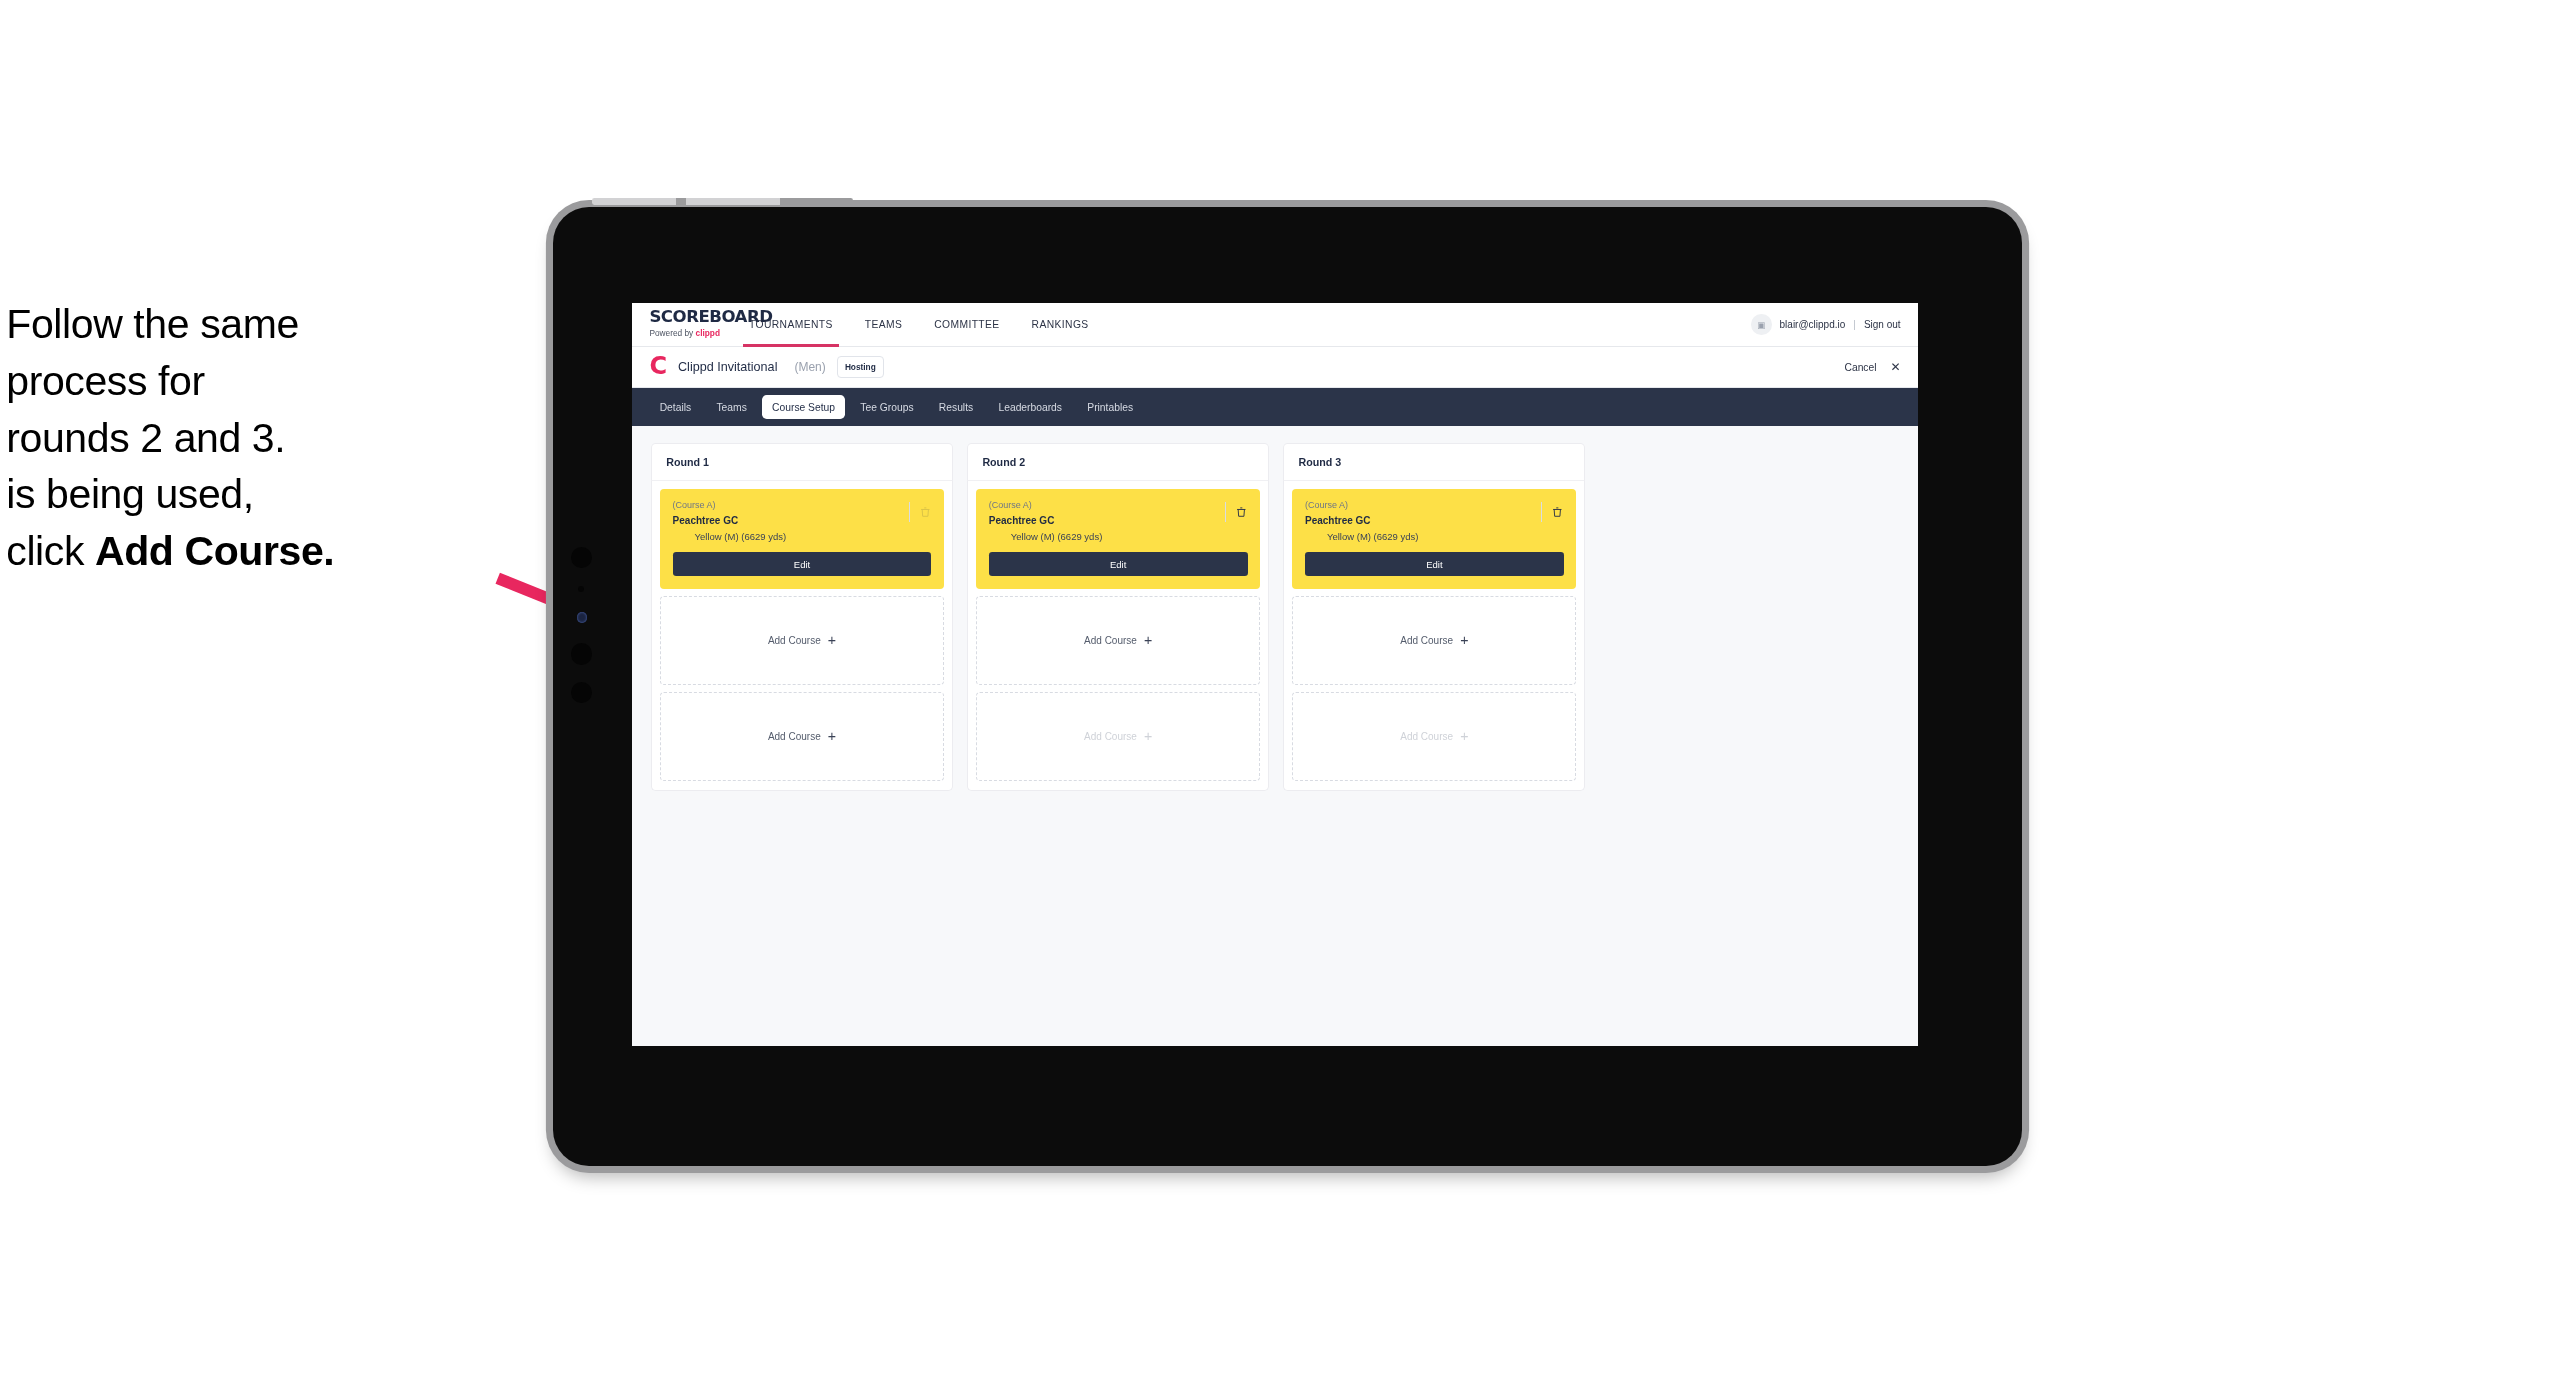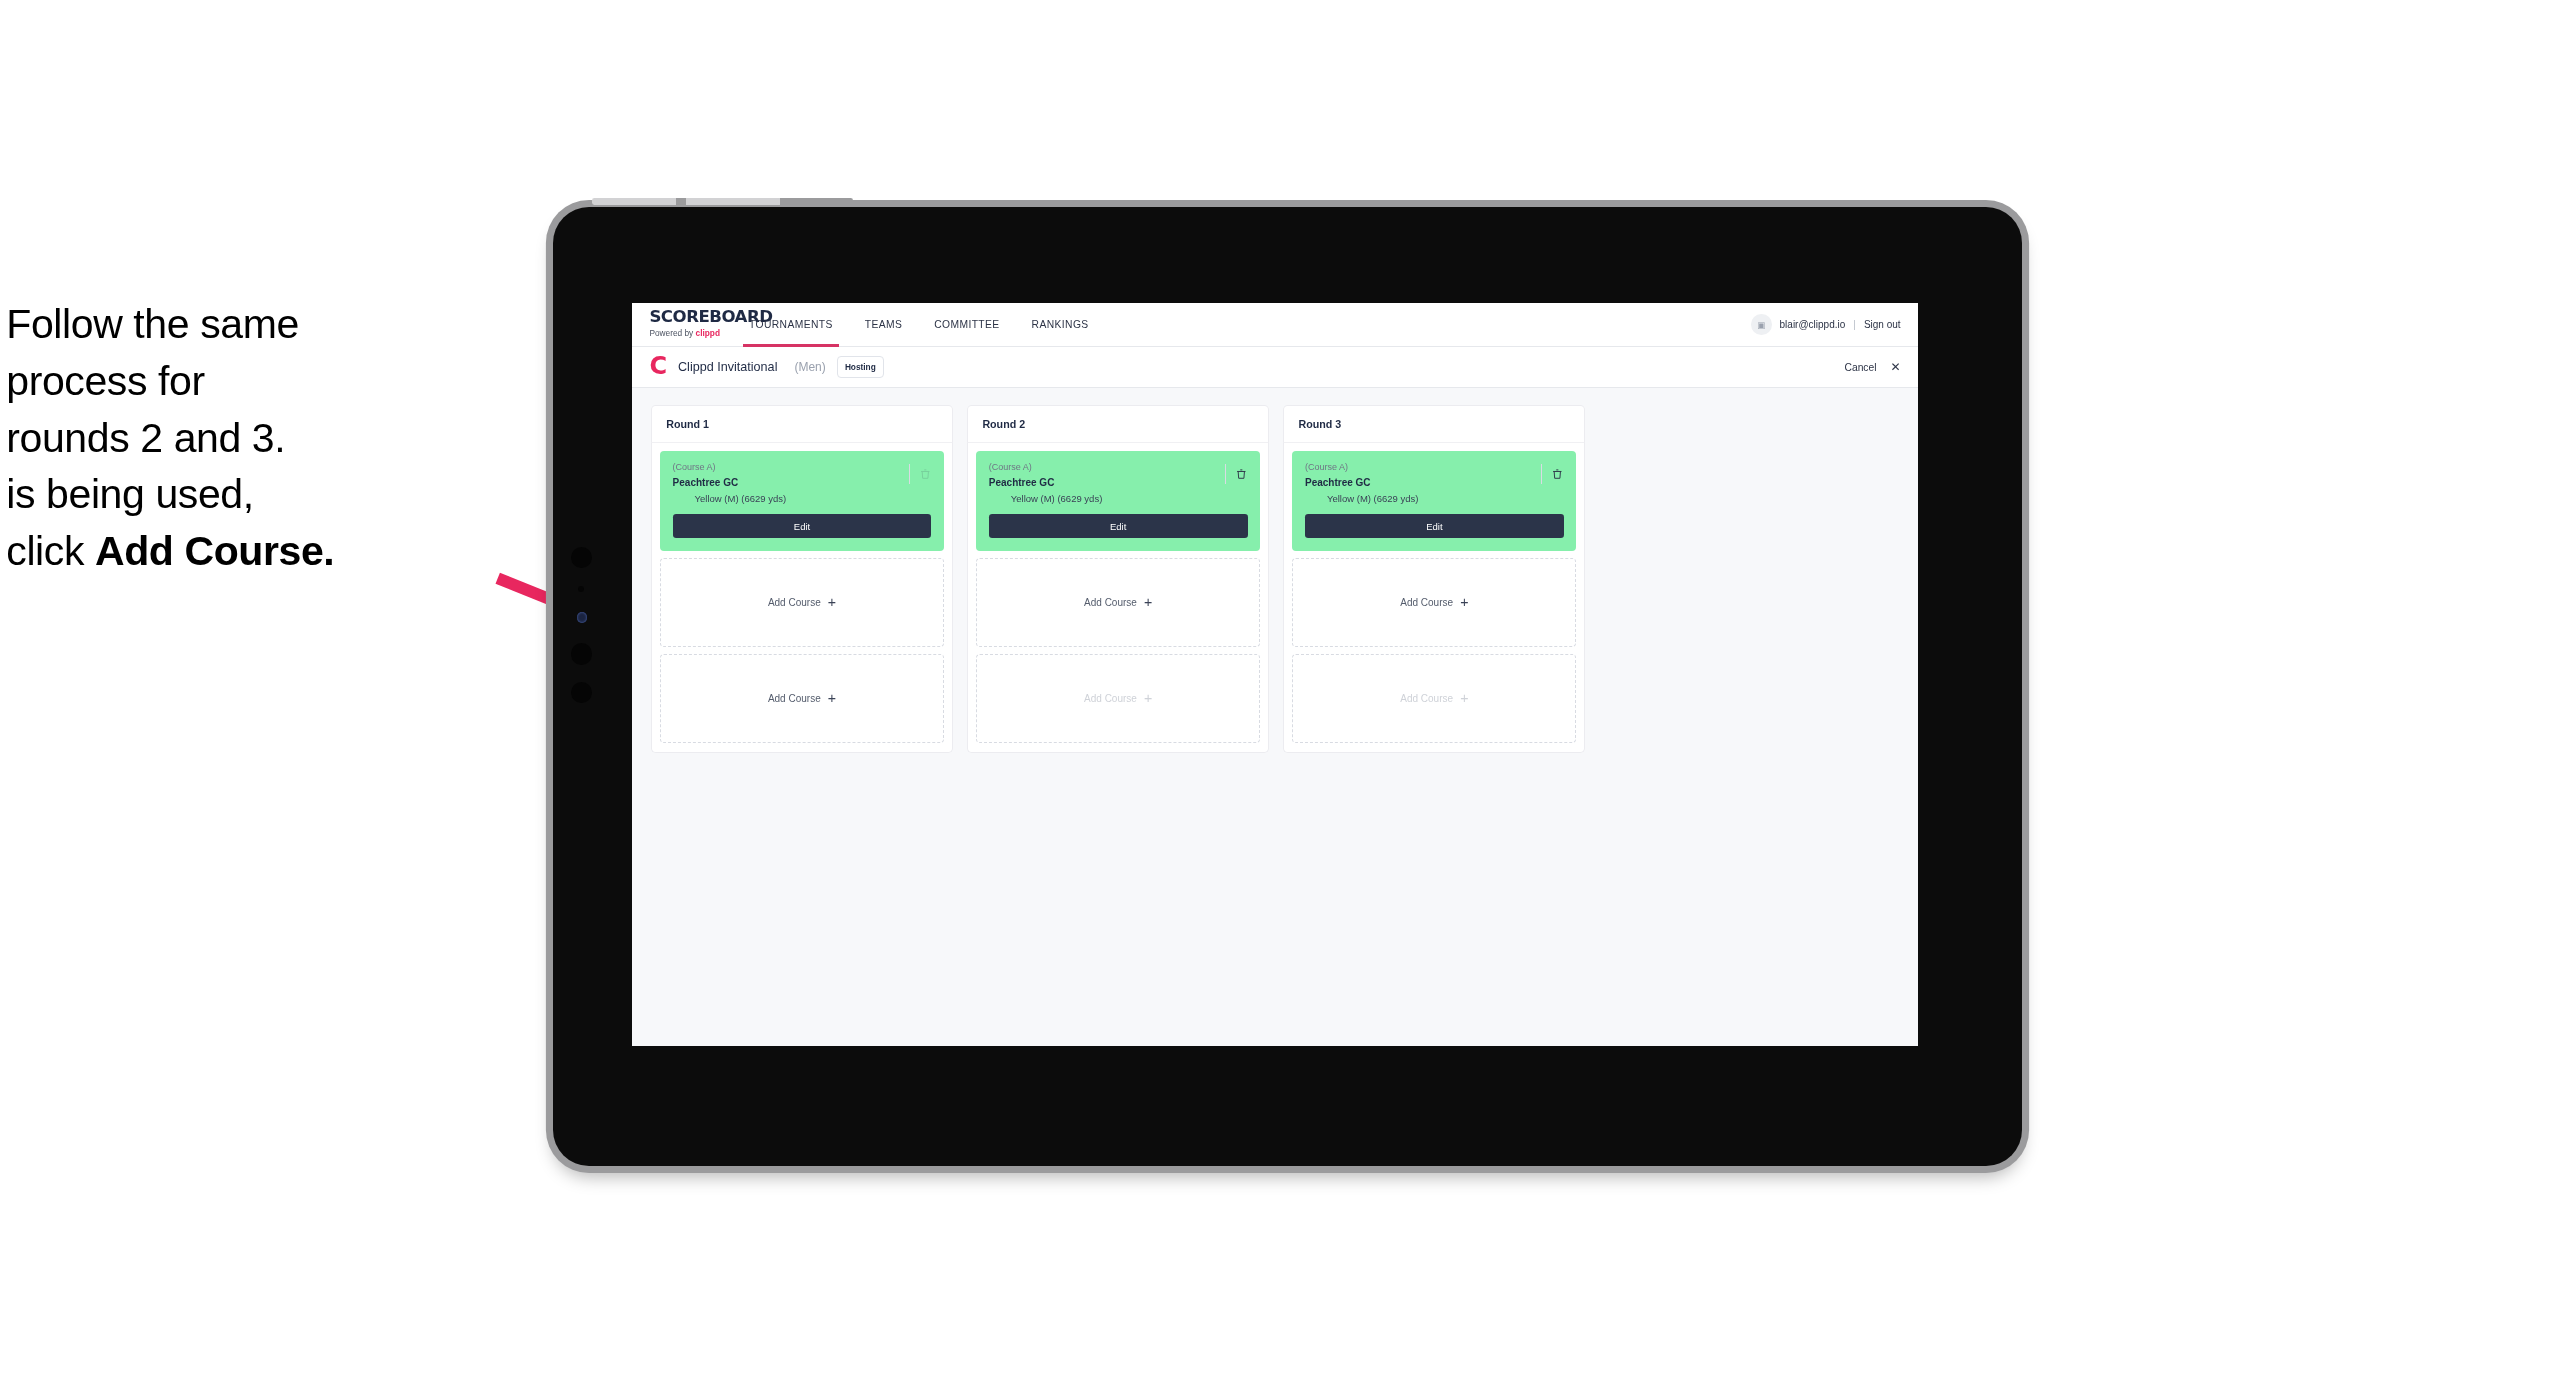--- a/index.html
+++ b/index.html
@@ -227,6 +227,15 @@
         </div>
       </div>
 
+      <div class="tabstrip">
+        <div class="tab">Details</div>
+        <div class="tab">Teams</div>
+        <div class="tab active">Course Setup</div>
+        <div class="tab">Tee Groups</div>
+        <div class="tab">Results</div>
+        <div class="tab">Leaderboards</div>
+        <div class="tab">Printables</div>
+      </div>
 
       <div class="content">
 

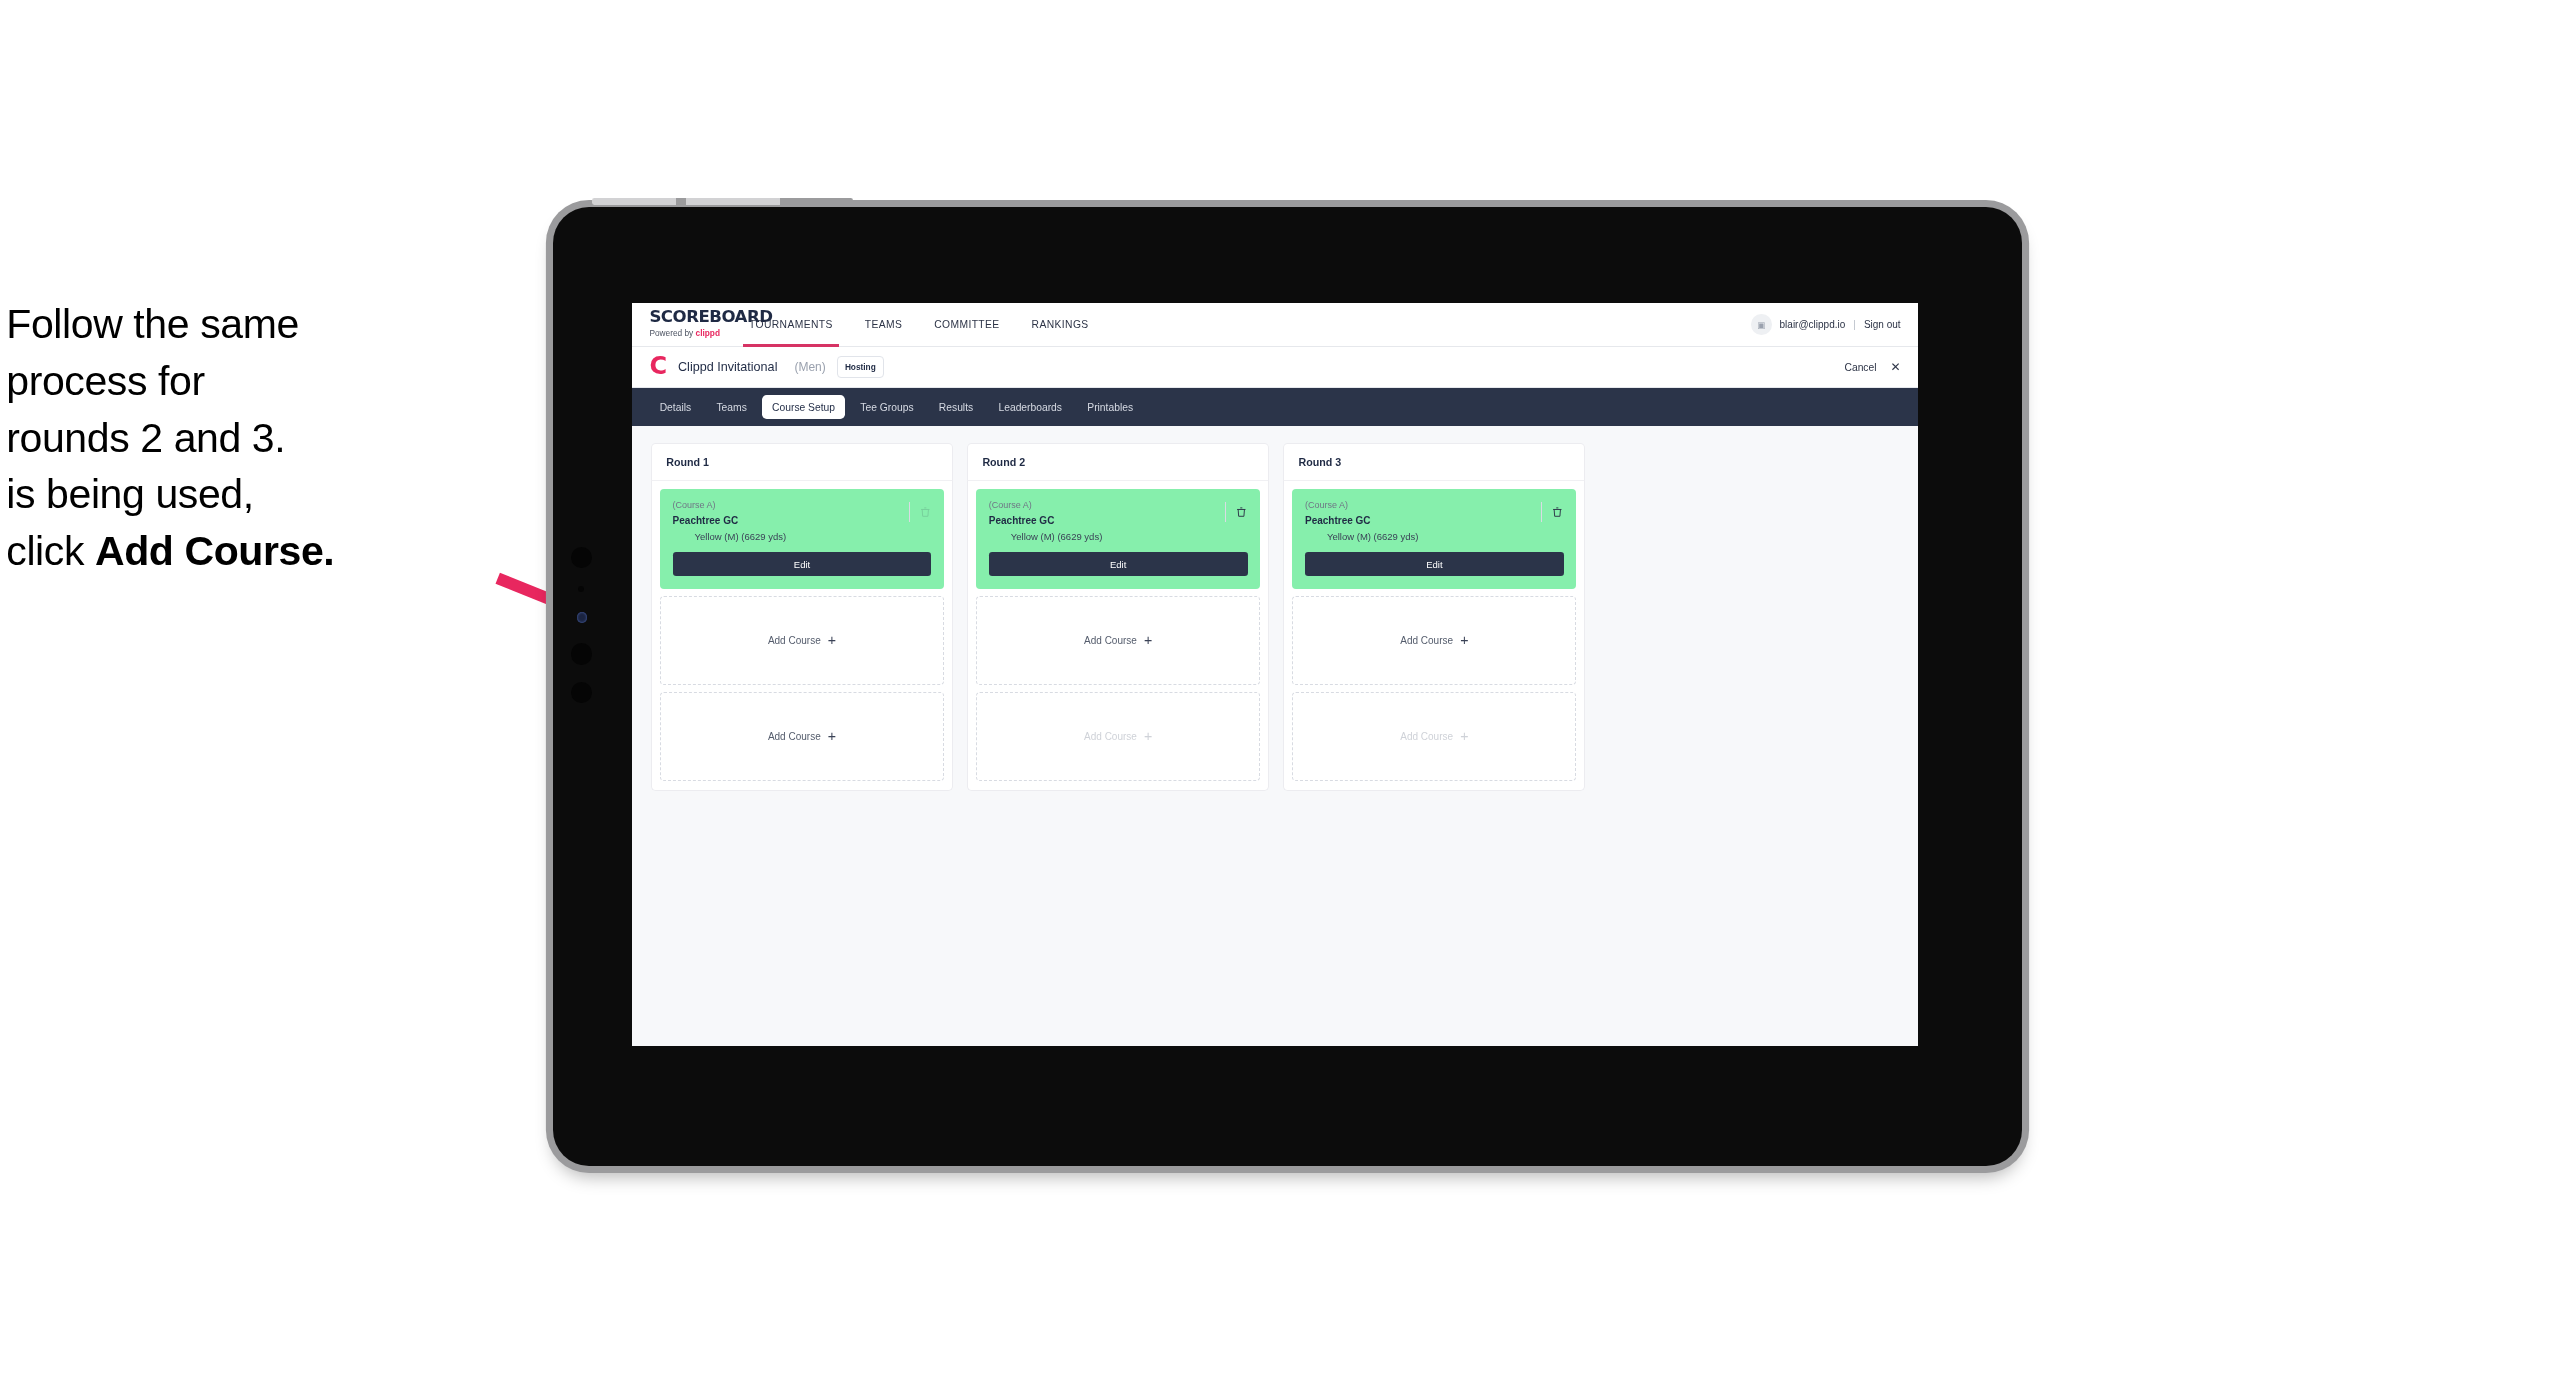--- a/index.html
+++ b/index.html
@@ -142,7 +142,7 @@
     background: #ffffff; border: 0.8px solid #ececf0; border-top: 0.8px solid #f0f0f3;
     border-radius: 0 0 4.7px 4.7px; padding: 8px 8px 9.5px;
   }
-  .course-card { background: #86efac; border-radius: 4px; padding: 11px 12.6px 12.6px; }
+  .course-card { background: #fde047; border-radius: 4px; padding: 11px 12.6px 12.6px; }
   .cc-top { display: flex; align-items: flex-start; }
   .cc-txt { flex: 1; }
   .cc-label { font-size: 9px; color: #6f7685; margin-bottom: 4.7px; }

